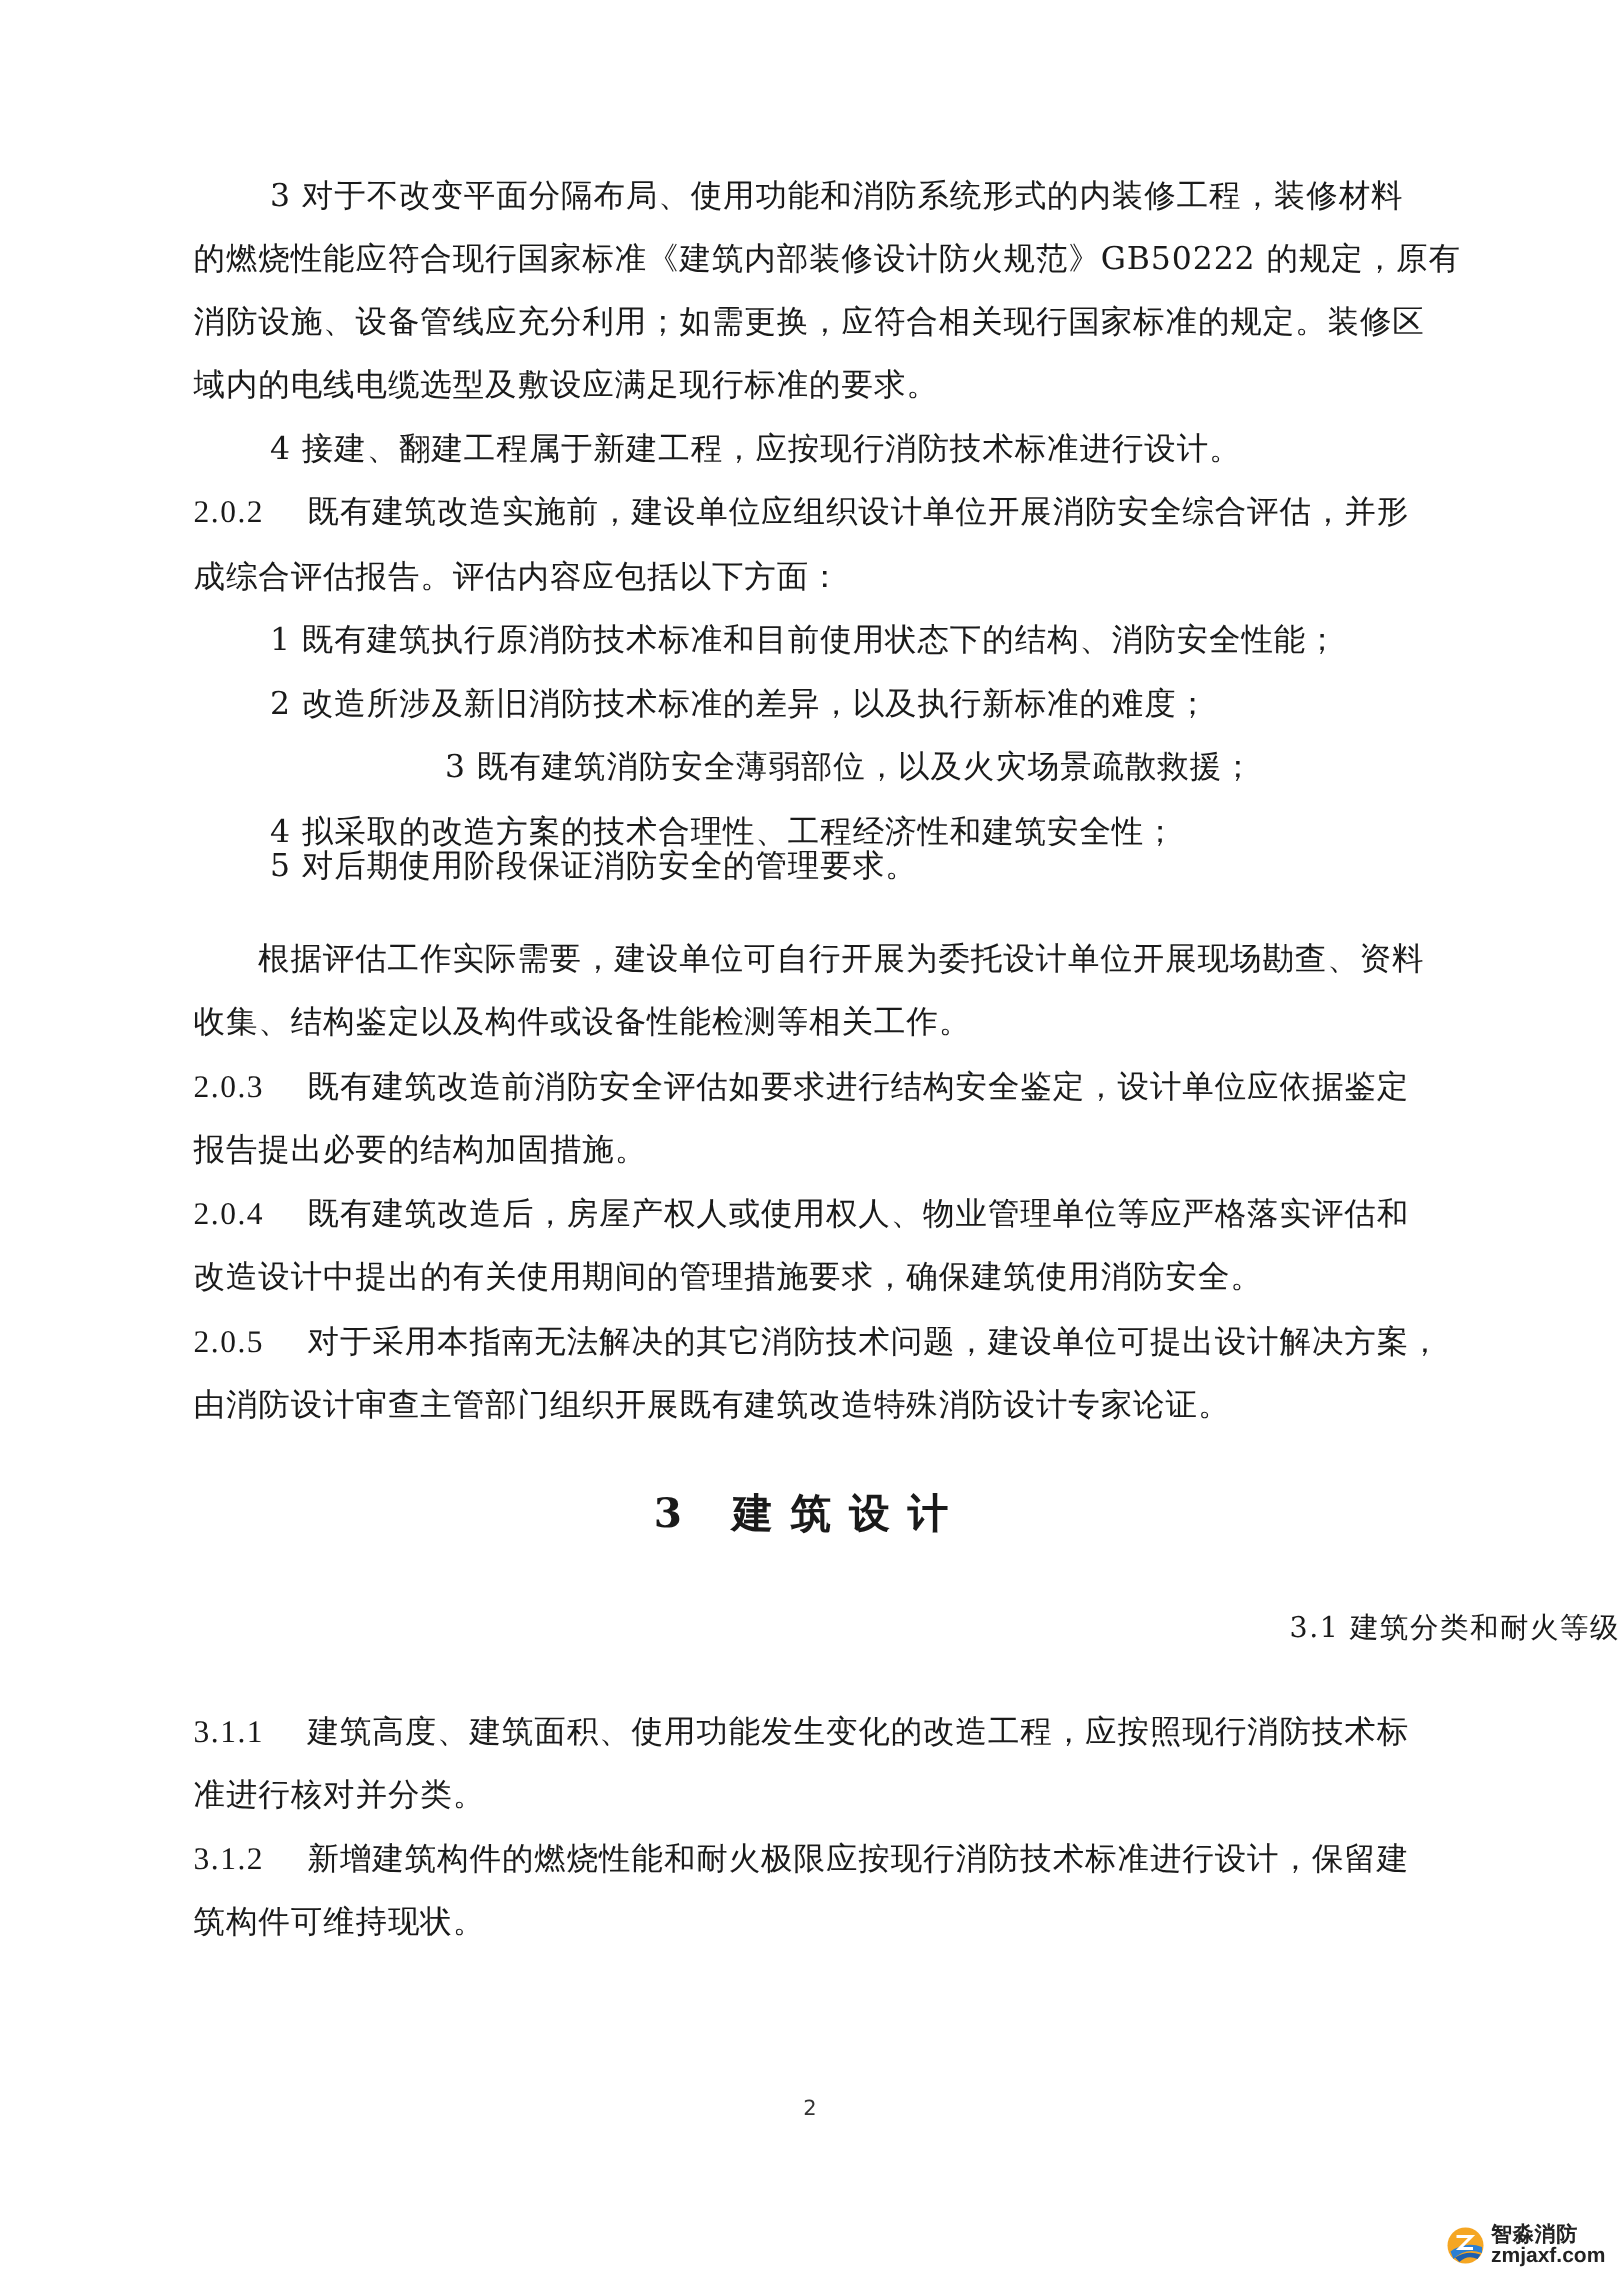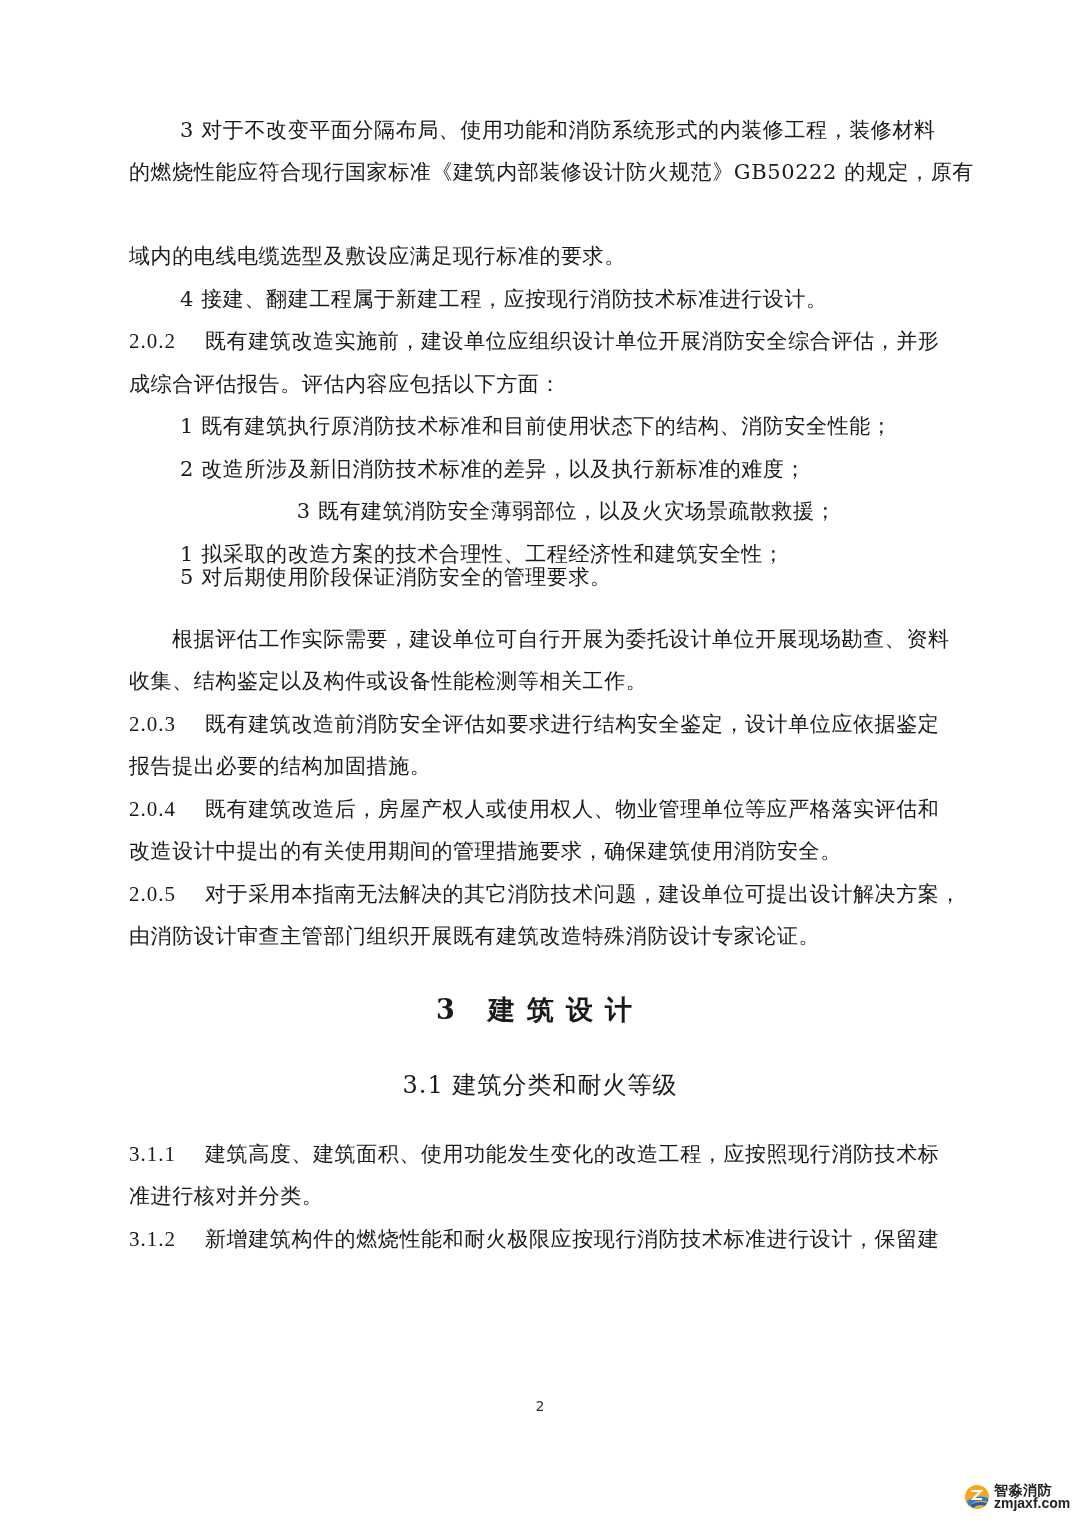--- a/index.html
+++ b/index.html
@@ -104,6 +104,7 @@
 
   <div class="line indent" style="top:115px;">3 对于不改变平面分隔布局、使用功能和消防系统形式的内装修工程，装修材料</div>
   <div class="line" style="top:157px;">的燃烧性能应符合现行国家标准《建筑内部装修设计防火规范》GB50222 的规定，原有</div>
+  <div class="line" style="top:199px;">消防设施、设备管线应充分利用；如需更换，应符合相关现行国家标准的规定。装修区</div>
   <div class="line" style="top:241px;">域内的电线电缆选型及敷设应满足现行标准的要求。</div>
 
   <div class="line indent" style="top:284px;">4 接建、翻建工程属于新建工程，应按现行消防技术标准进行设计。</div>

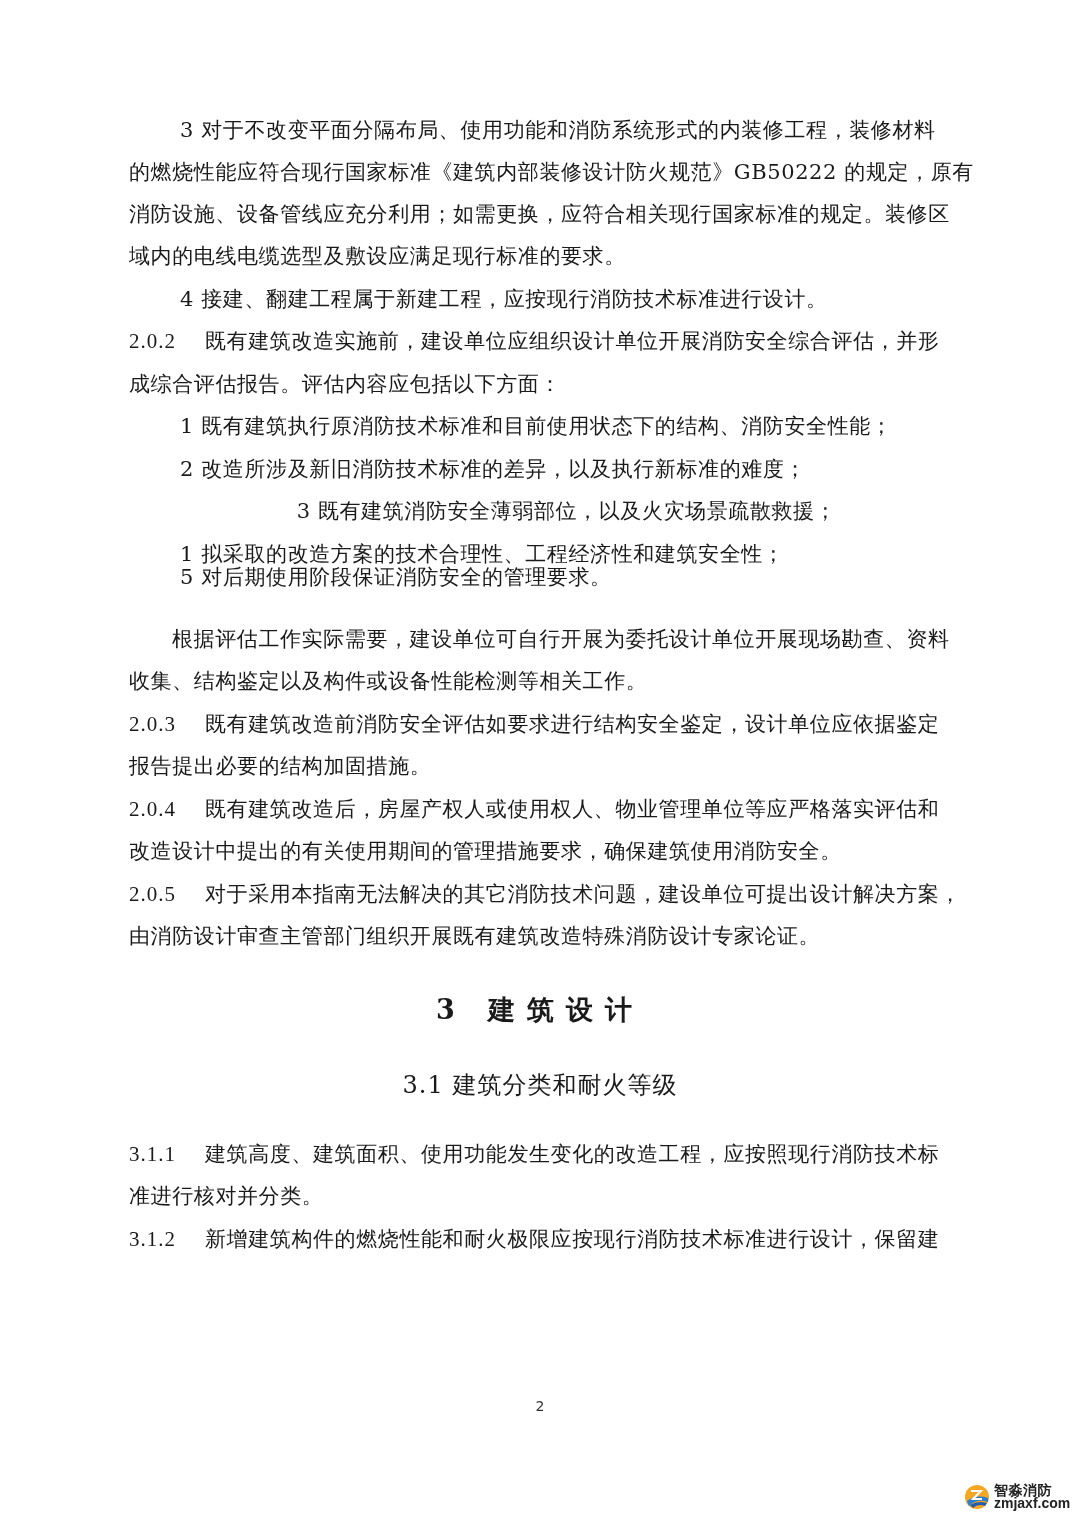--- a/index.html
+++ b/index.html
@@ -116,7 +116,7 @@
   <div class="line indent" style="top:411px;">1 既有建筑执行原消防技术标准和目前使用状态下的结构、消防安全性能；</div>
   <div class="line indent" style="top:454px;">2 改造所涉及新旧消防技术标准的差异，以及执行新标准的难度；</div>
   <div class="line indent" style="top:496px;text-align:center;">3 既有建筑消防安全薄弱部位，以及火灾场景疏散救援；</div>
-  <div class="line indent" style="top:539px;">1 拟采取的改造方案的技术合理性、工程经济性和建筑安全性；</div>
+  <div class="line indent" style="top:539px;">4 拟采取的改造方案的技术合理性、工程经济性和建筑安全性；</div>
   <div class="line indent" style="top:562px;">5 对后期使用阶段保证消防安全的管理要求。</div>
   <div class="line" style="top:624px; left:172px; width:781px;">根据评估工作实际需要，建设单位可自行开展为委托设计单位开展现场勘查、资料</div>
   <div class="line" style="top:666px;">收集、结构鉴定以及构件或设备性能检测等相关工作。</div>

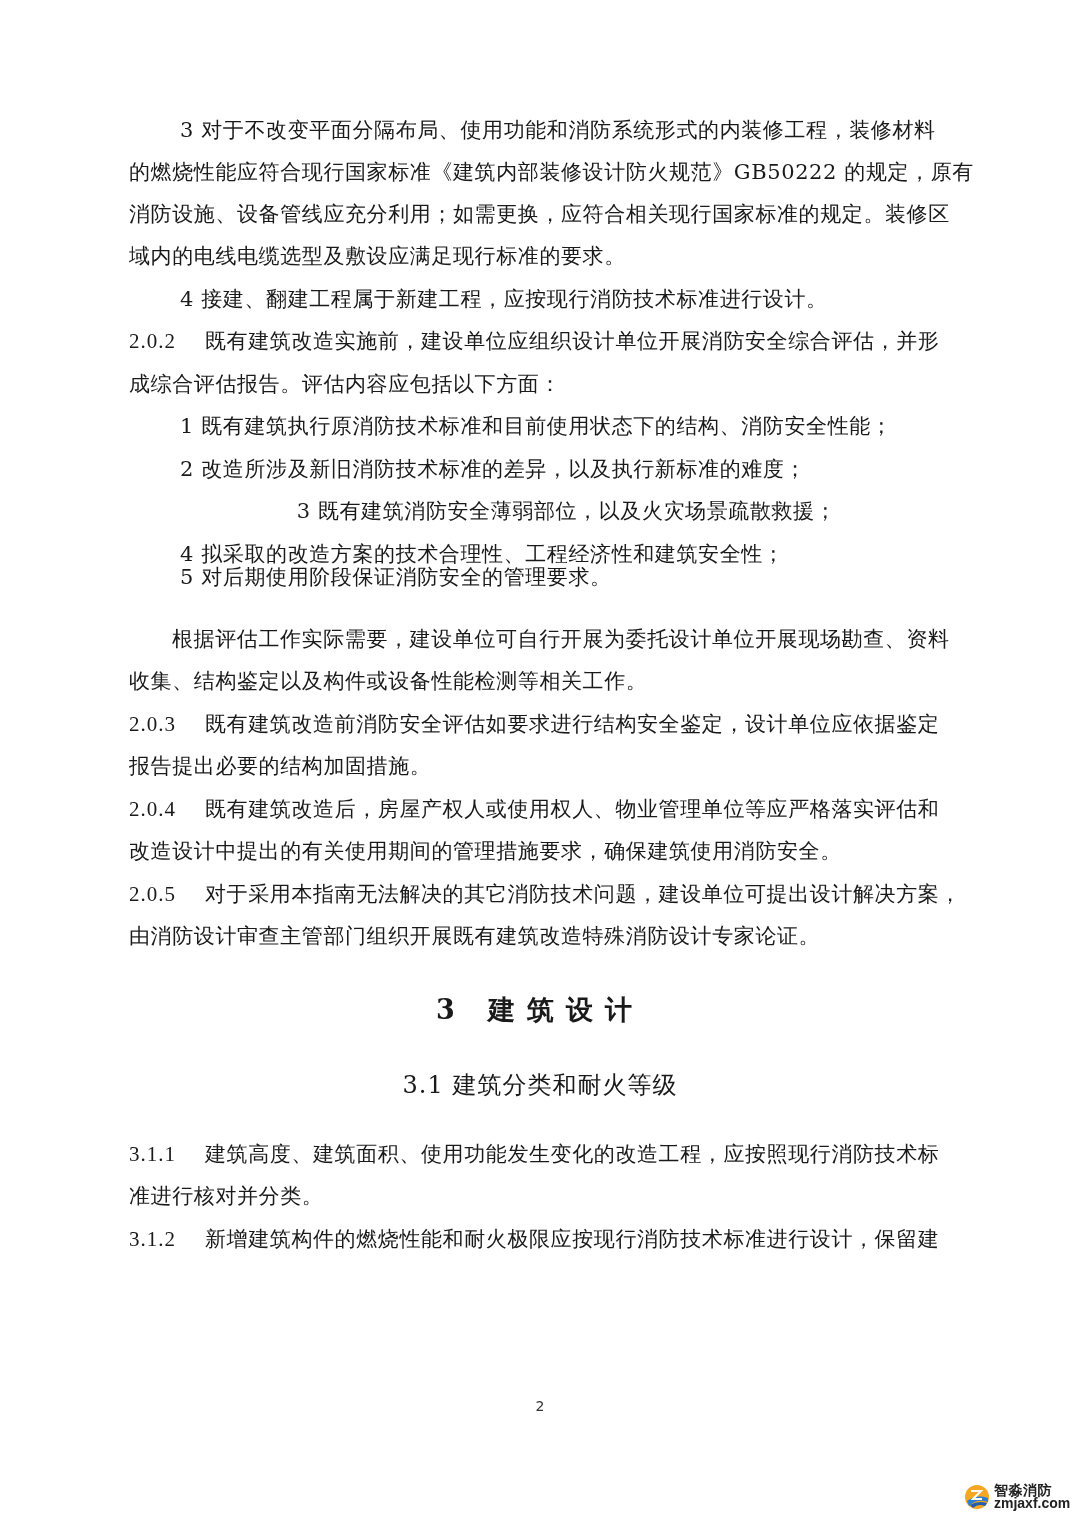--- a/index.html
+++ b/index.html
@@ -51,8 +51,8 @@
       position: absolute;
       left: 0; width: 1080px;
       top: 1070px;
-      text-align: center;
-      font-size: 24px;
+      text-align: right;
+      font-size: 19px;
       line-height: 30px;
       letter-spacing: 1px;
     }

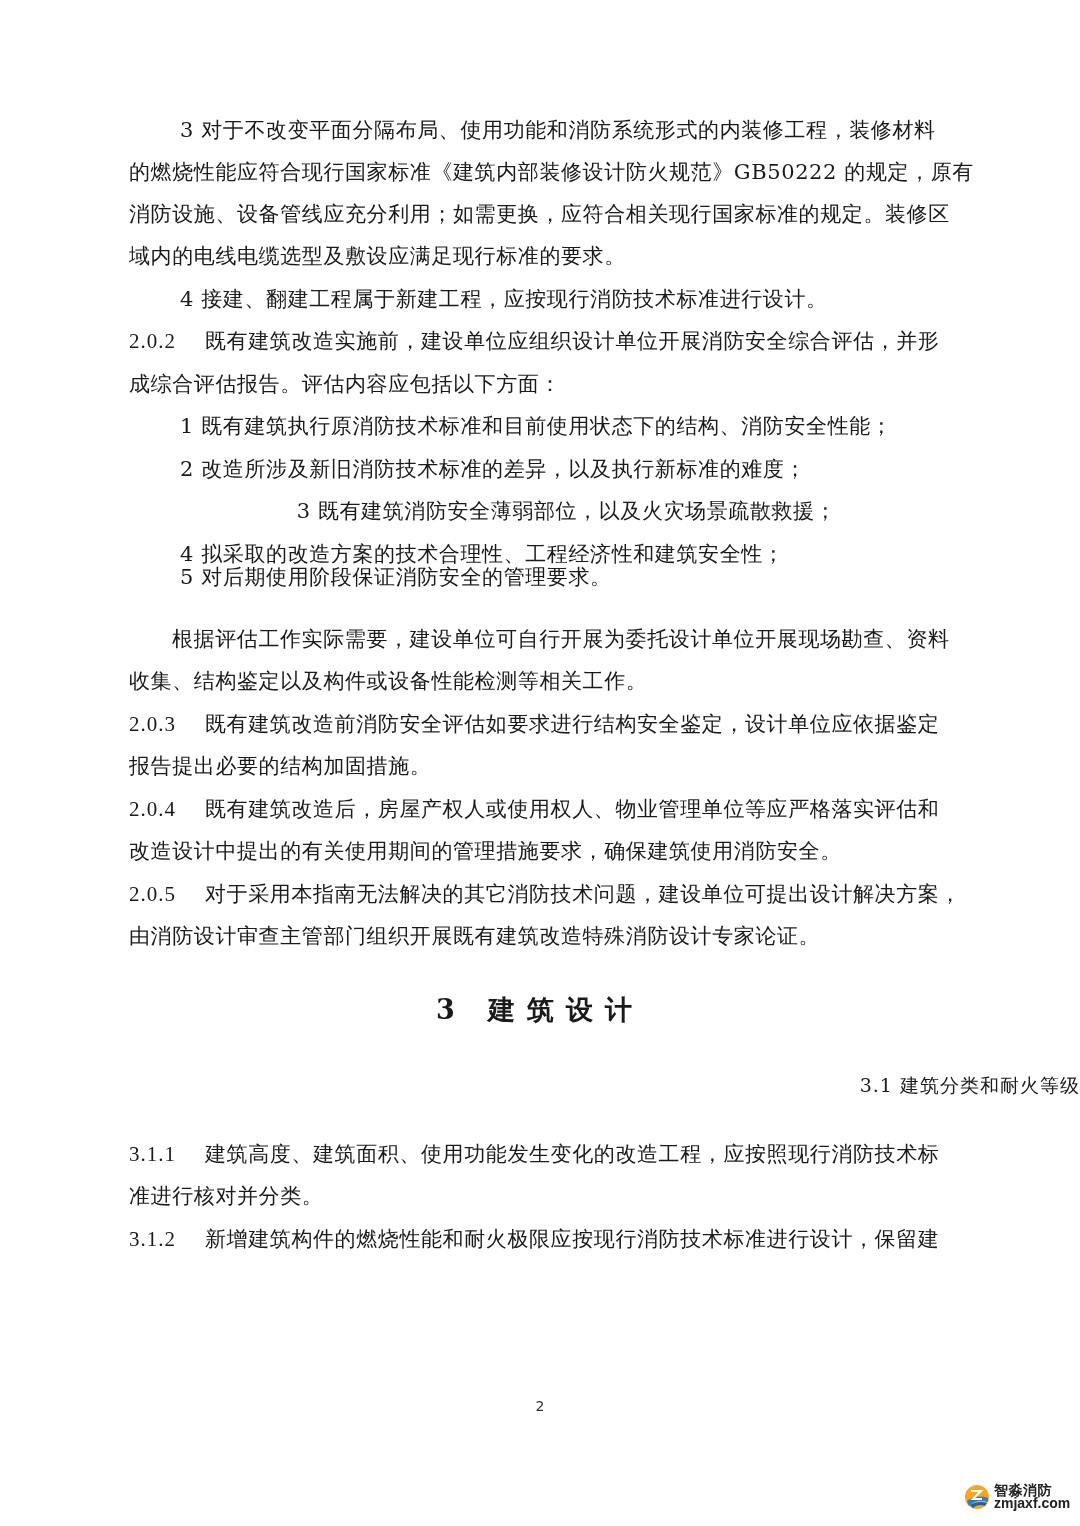--- a/index.html
+++ b/index.html
@@ -148,6 +148,7 @@
   <div class="line" style="top:1224px;">
     <span class="clause-no">3.1.2</span><span>新增建筑构件的燃烧性能和耐火极限应按现行消防技术标准进行设计，保留建</span>
   </div>
+  <div class="line" style="top:1266px;">筑构件可维持现状。</div>
 
   <div class="page-number">2</div>
 

